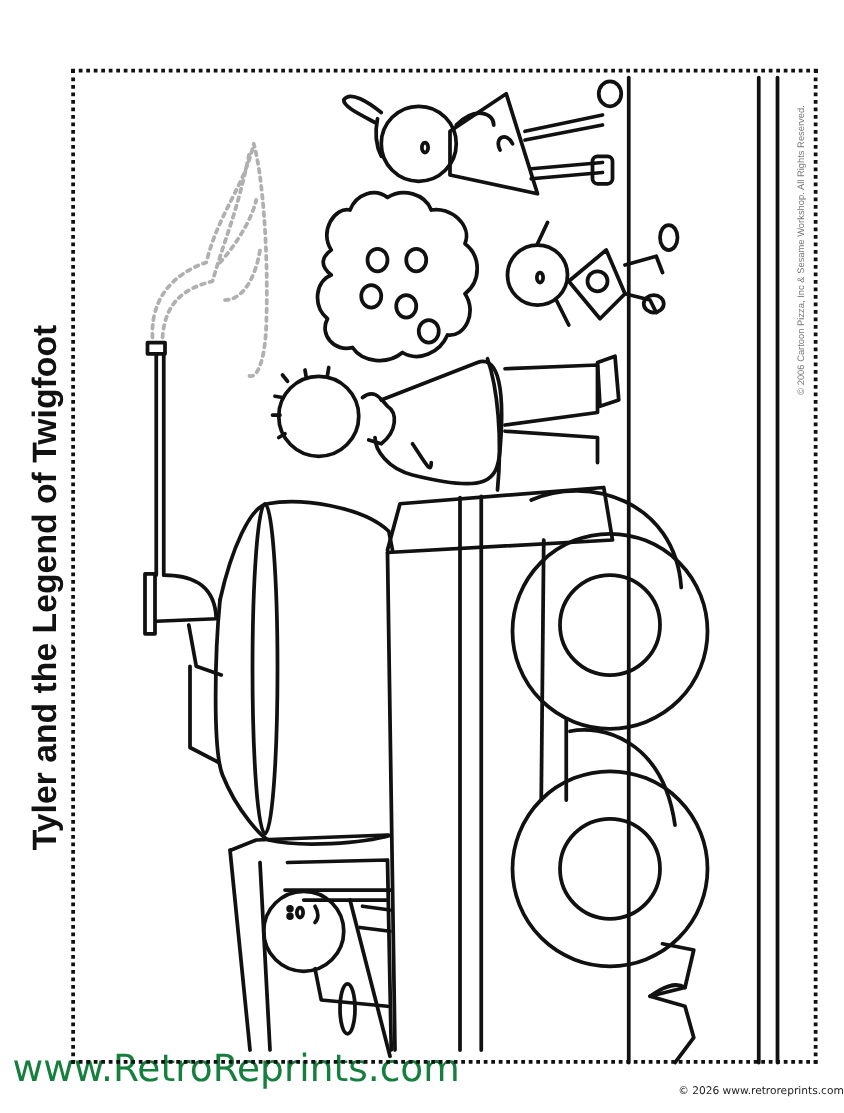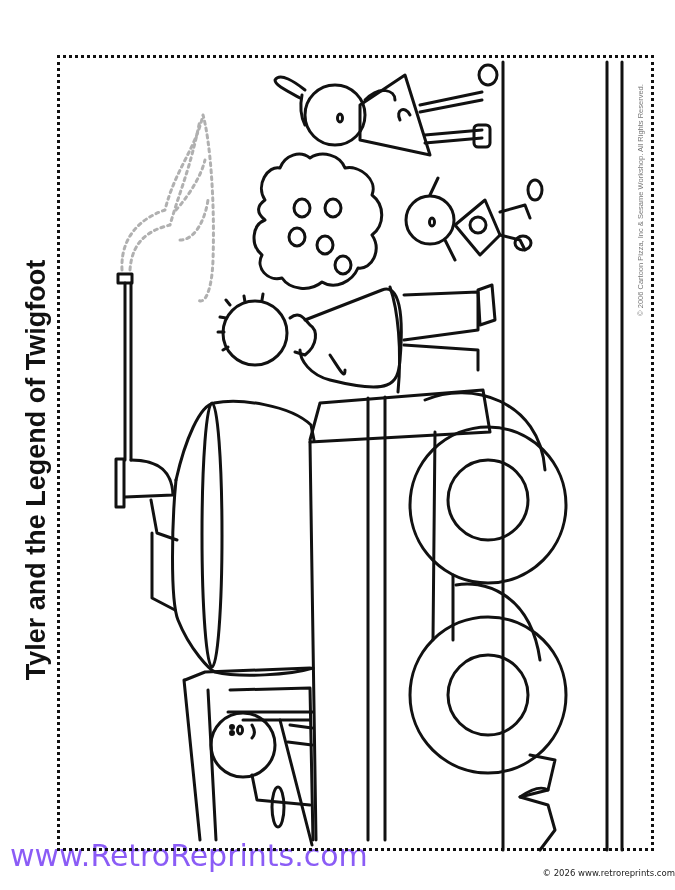--- a/index.html
+++ b/index.html
@@ -10,7 +10,7 @@
   .copyright-side{position:absolute;left:641px;top:200px;width:290px;height:12px;transform:translate(-50%,-50%) rotate(-90deg);margin-left:0;
          font-size:7.5px;color:#777;white-space:nowrap;text-align:center;line-height:12px;}
   .footer{position:absolute;left:0;top:868px;width:675px;text-align:right;font-family:"DejaVu Sans",sans-serif;font-size:8.5px;color:#222;}
-  .watermark{position:absolute;left:10px;top:838px;font-size:30px;color:#8b5cf6;font-family:"DejaVu Sans",sans-serif;white-space:nowrap;}
+  .watermark{position:absolute;left:10px;top:838px;font-size:30px;color:#15803d;font-family:"DejaVu Sans",sans-serif;white-space:nowrap;}
   svg.art{position:absolute;left:0;top:0;}
 </style>
 </head>

